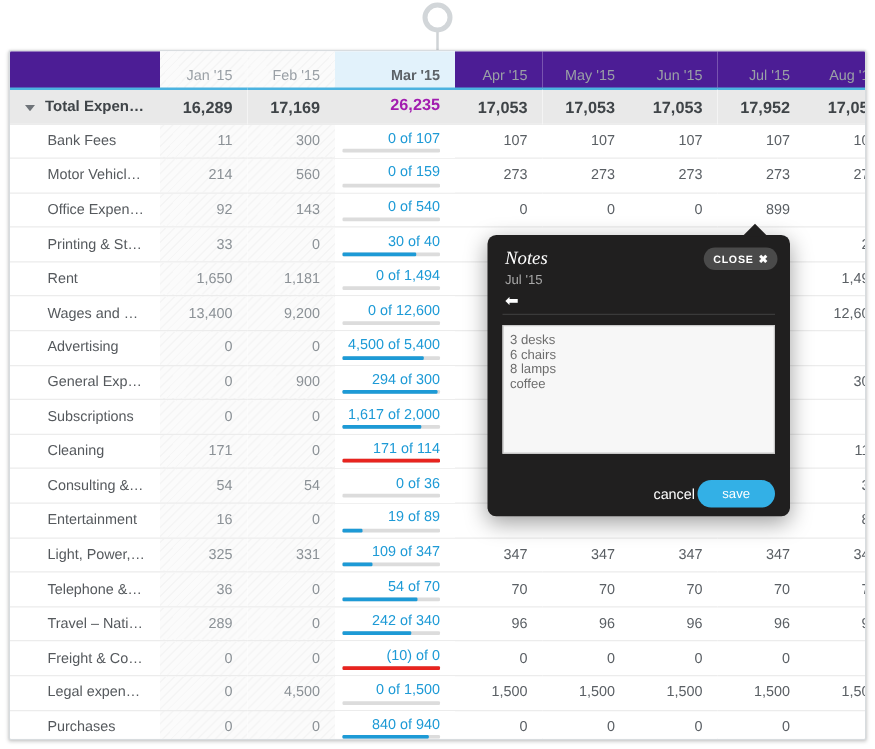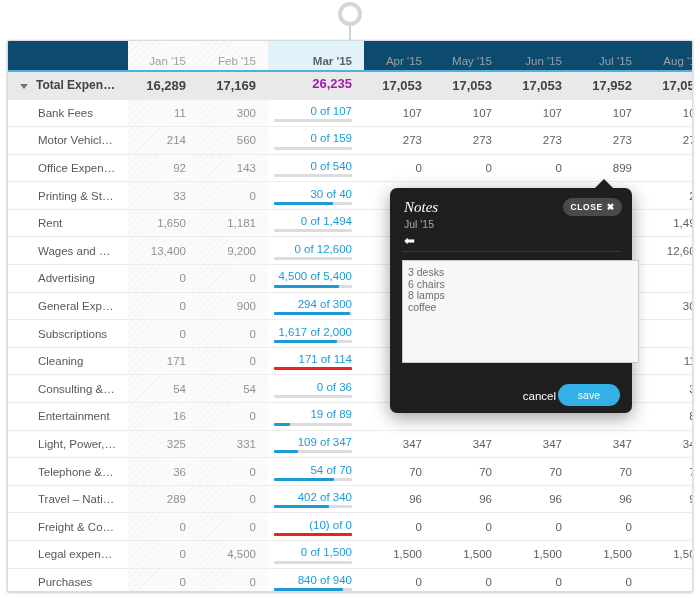--- a/index.html
+++ b/index.html
@@ -54,7 +54,7 @@
     text-align: right;
     padding: 0 12px 3px 6px;
     vertical-align: bottom;
-    background: #0c4a6e;
+    background: #4c1d95;
     border-bottom: 2px solid #4cb3e0;
   }
   thead th.lbl { border-bottom: 2px solid #4cb3e0; }

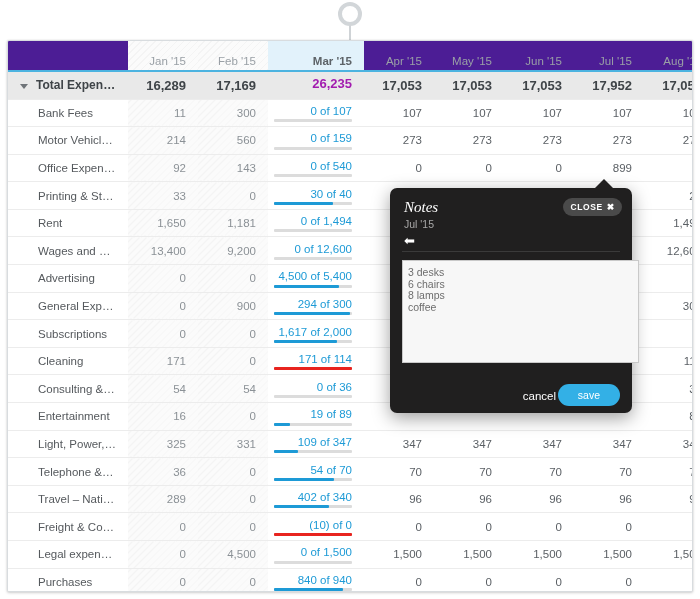--- a/index.html
+++ b/index.html
@@ -183,7 +183,7 @@
   }
   .notes-area {
     position: absolute; left: 12px; top: 72px;
-    width: 237px; height: 103px;
+    width: 218px; height: 103px;
     background: #f7f7f7;
     border: 1px solid #c9c9c9;
     resize: none; outline: none;

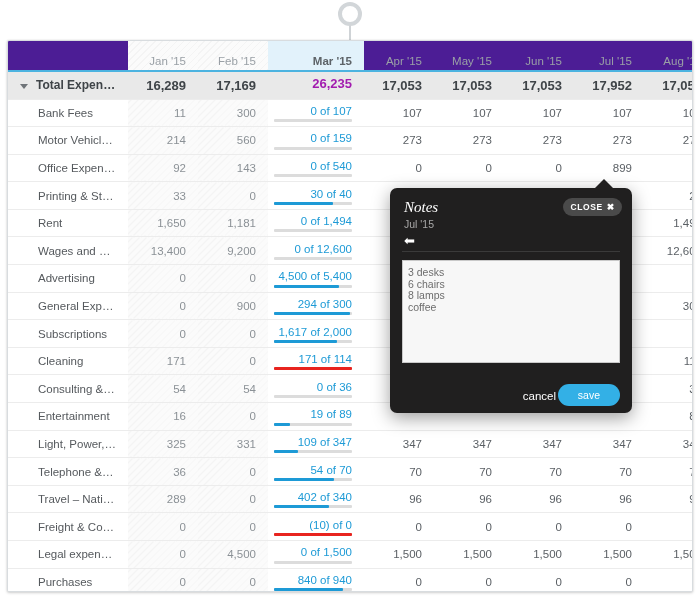--- a/index.html
+++ b/index.html
@@ -484,7 +484,7 @@
             <td class="past">289</td>
             <td class="past">0</td>
             <td class="mar">
-              <span class="budget-txt">402 of 340</span>
+              <span class="budget-txt">242 of 340</span>
               <div class="bar-track">
                 <div class="bar-fill" style="width: 71%;"></div>
               </div>

